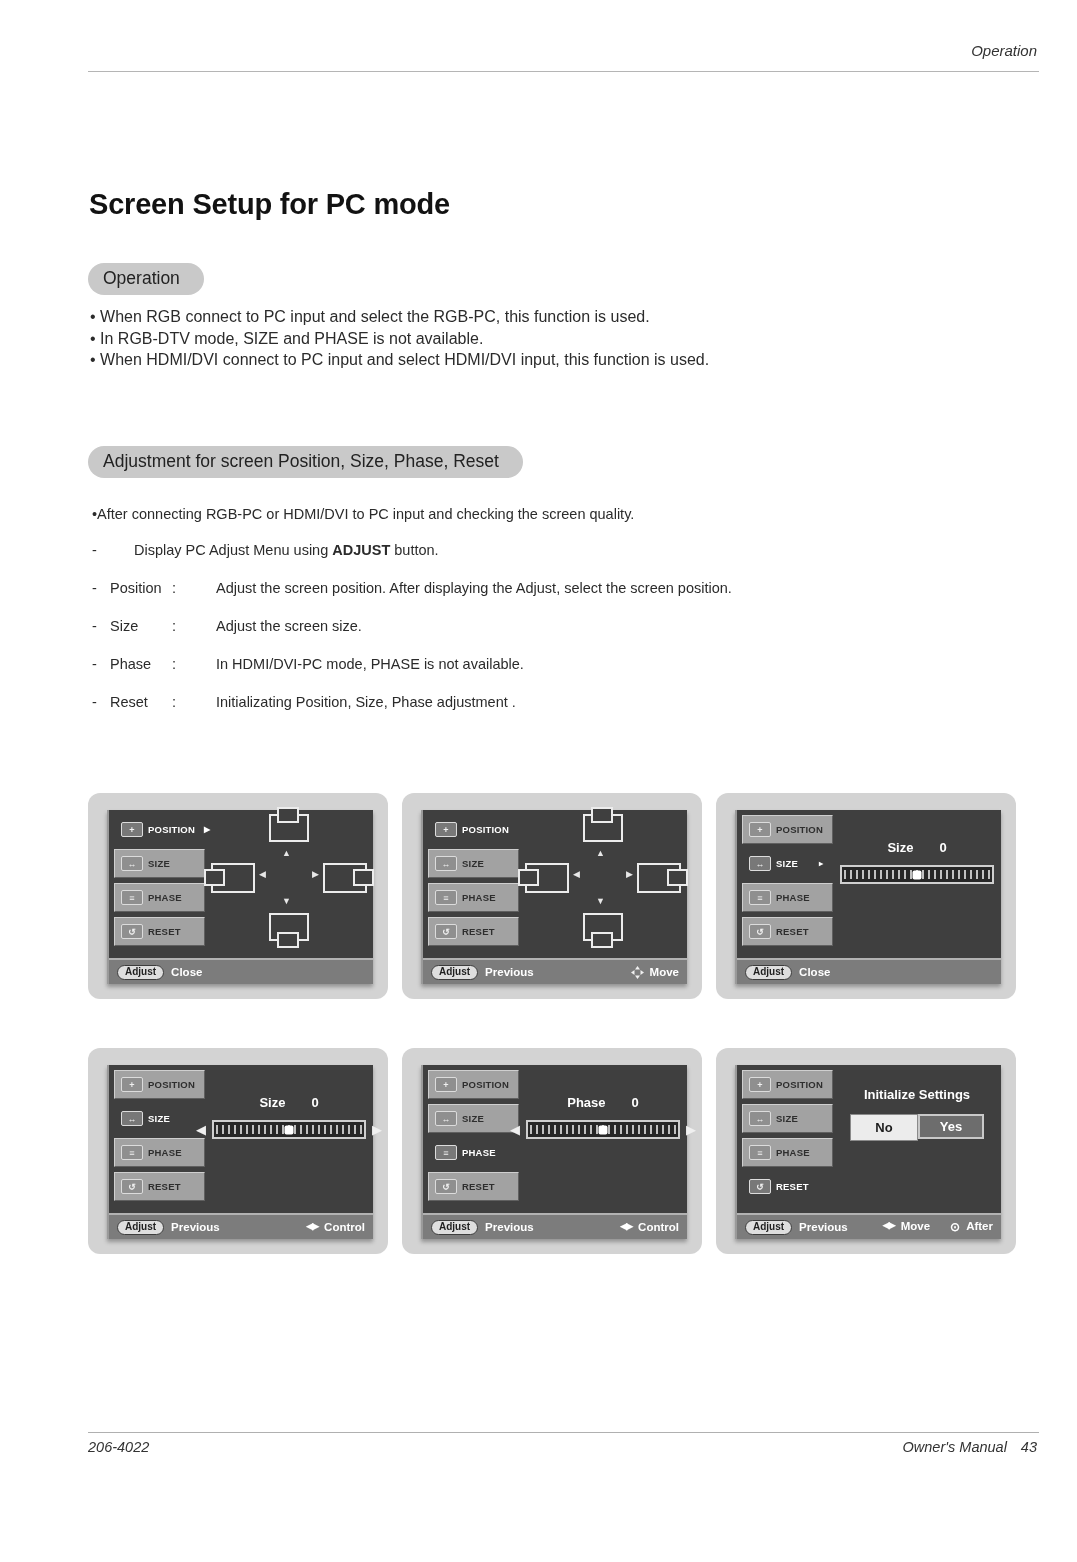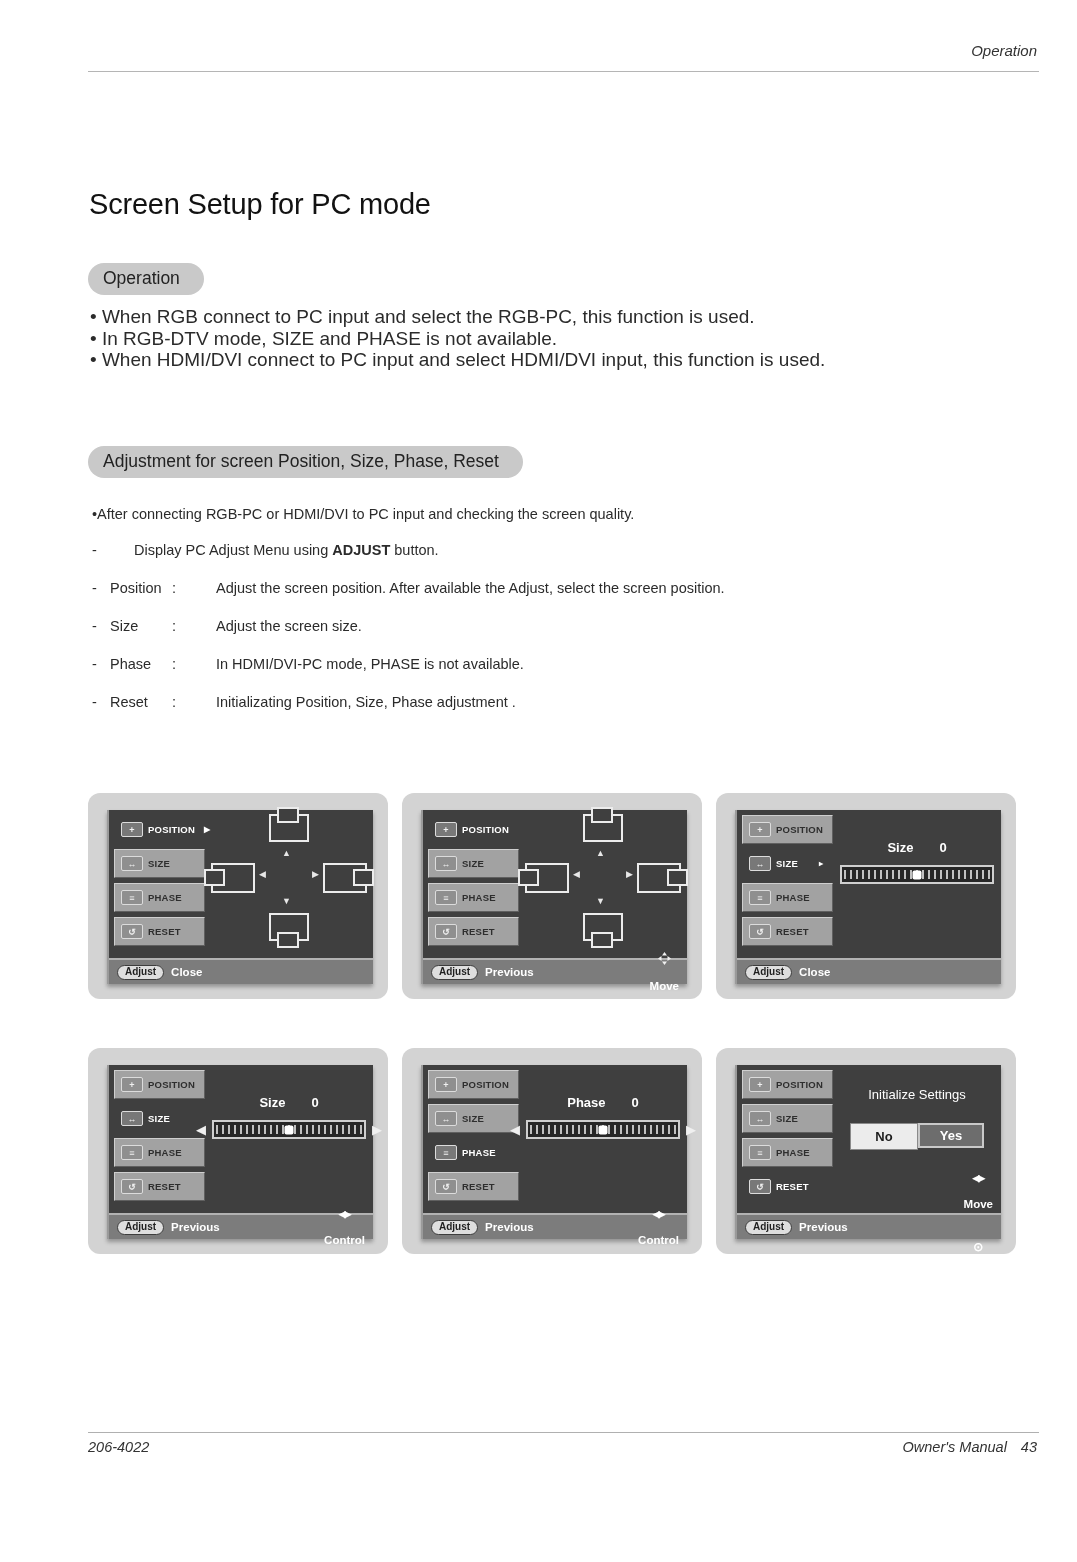--- a/index.html
+++ b/index.html
@@ -8,7 +8,7 @@
   
   .hdr-label{position:absolute;top:42px;right:40px;font-size:15px;font-style:italic;color:#333;}
   .hdr-rule{position:absolute;top:71px;left:88px;right:38px;border-top:1px solid #b5b5b5;}
-  .page-title{position:absolute;top:188px;left:89px;font-size:29px;font-weight:normal;color:#121212;letter-spacing:-0.2px;}
+  .page-title{position:absolute;top:188px;left:89px;font-size:29px;font-weight:bold;color:#121212;letter-spacing:-0.2px;}
   .pill{position:absolute;background:#c9c9c9;border-radius:17px;padding:5px 24px 6px 15px;font-size:17.5px;color:#222;}
   .pill-op{top:263px;left:88px;}
   .pill-adj{top:446px;left:88px;}

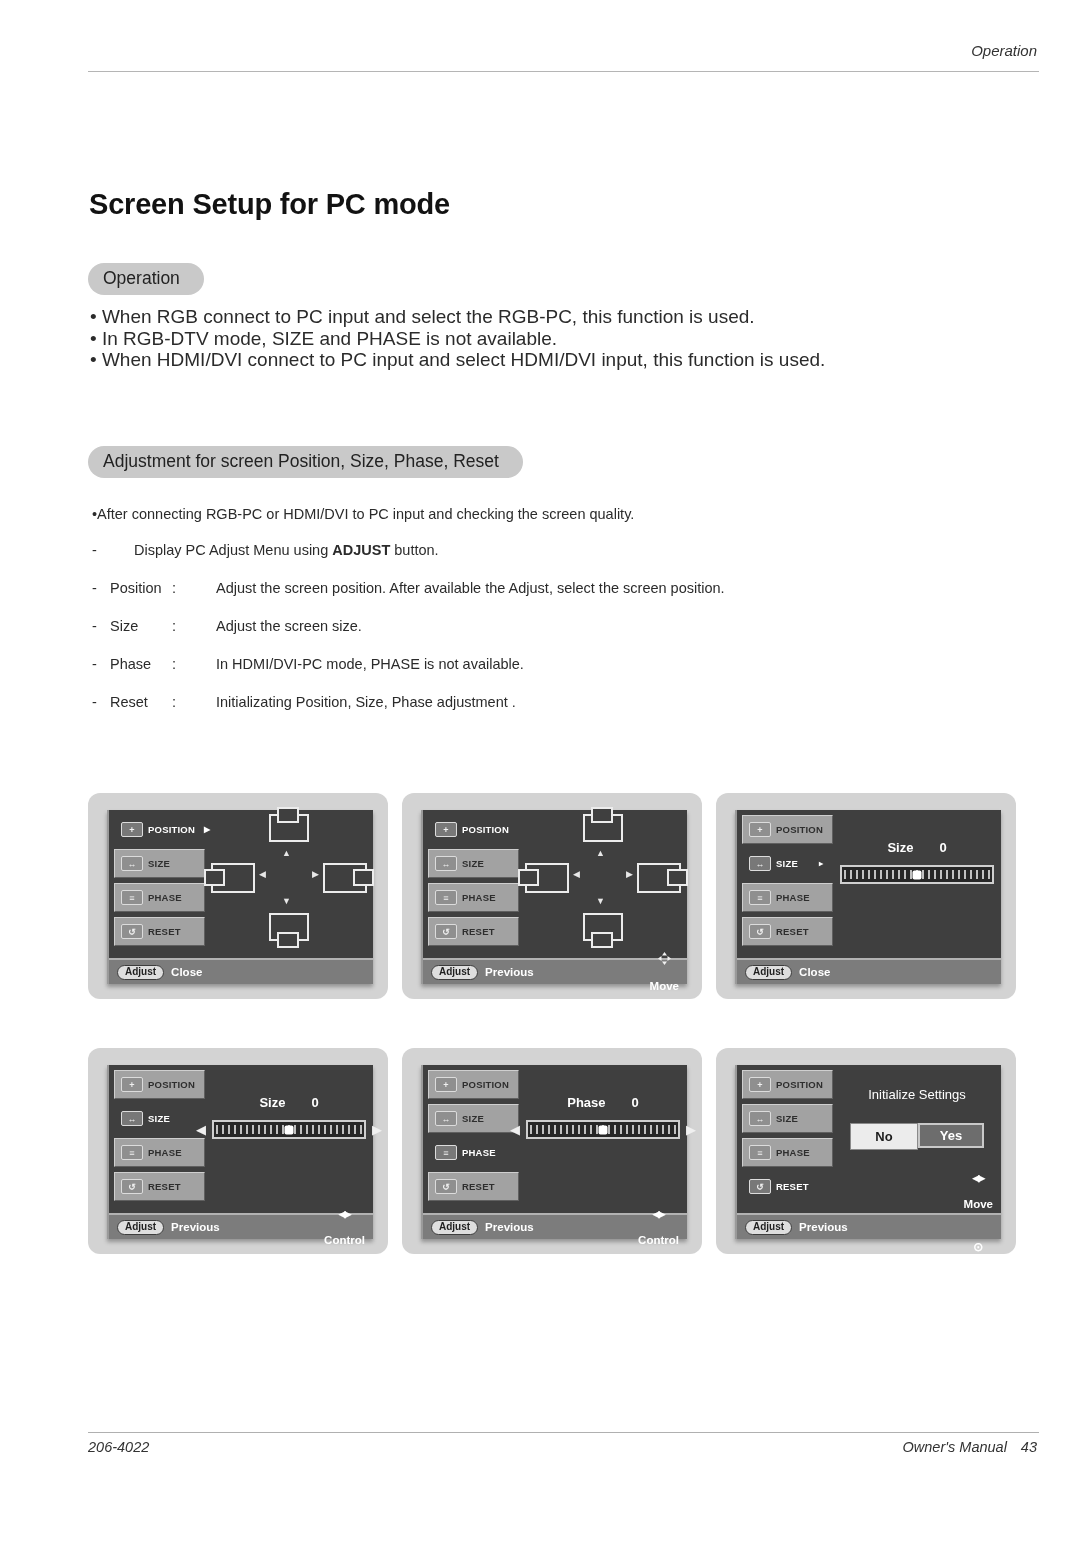--- a/index.html
+++ b/index.html
@@ -12,7 +12,7 @@
   .pill{position:absolute;background:#c9c9c9;border-radius:17px;padding:5px 24px 6px 15px;font-size:17.5px;color:#222;}
   .pill-op{top:263px;left:88px;}
   .pill-adj{top:446px;left:88px;}
-  .bullets{position:absolute;top:306px;left:90px;font-size:19px;line-height:21.5px;color:#2b2b2b;}
+  .bullets{position:absolute;top:306px;left:90px;font-size:16px;line-height:21.5px;color:#2b2b2b;}
   .intro{position:absolute;top:506px;left:92px;font-size:14.5px;color:#2b2b2b;}
   .adj-list{position:absolute;top:540px;left:92px;width:880px;font-size:14.5px;color:#2b2b2b;}
   .adj-row{display:flex;margin-bottom:17px;line-height:21px;}

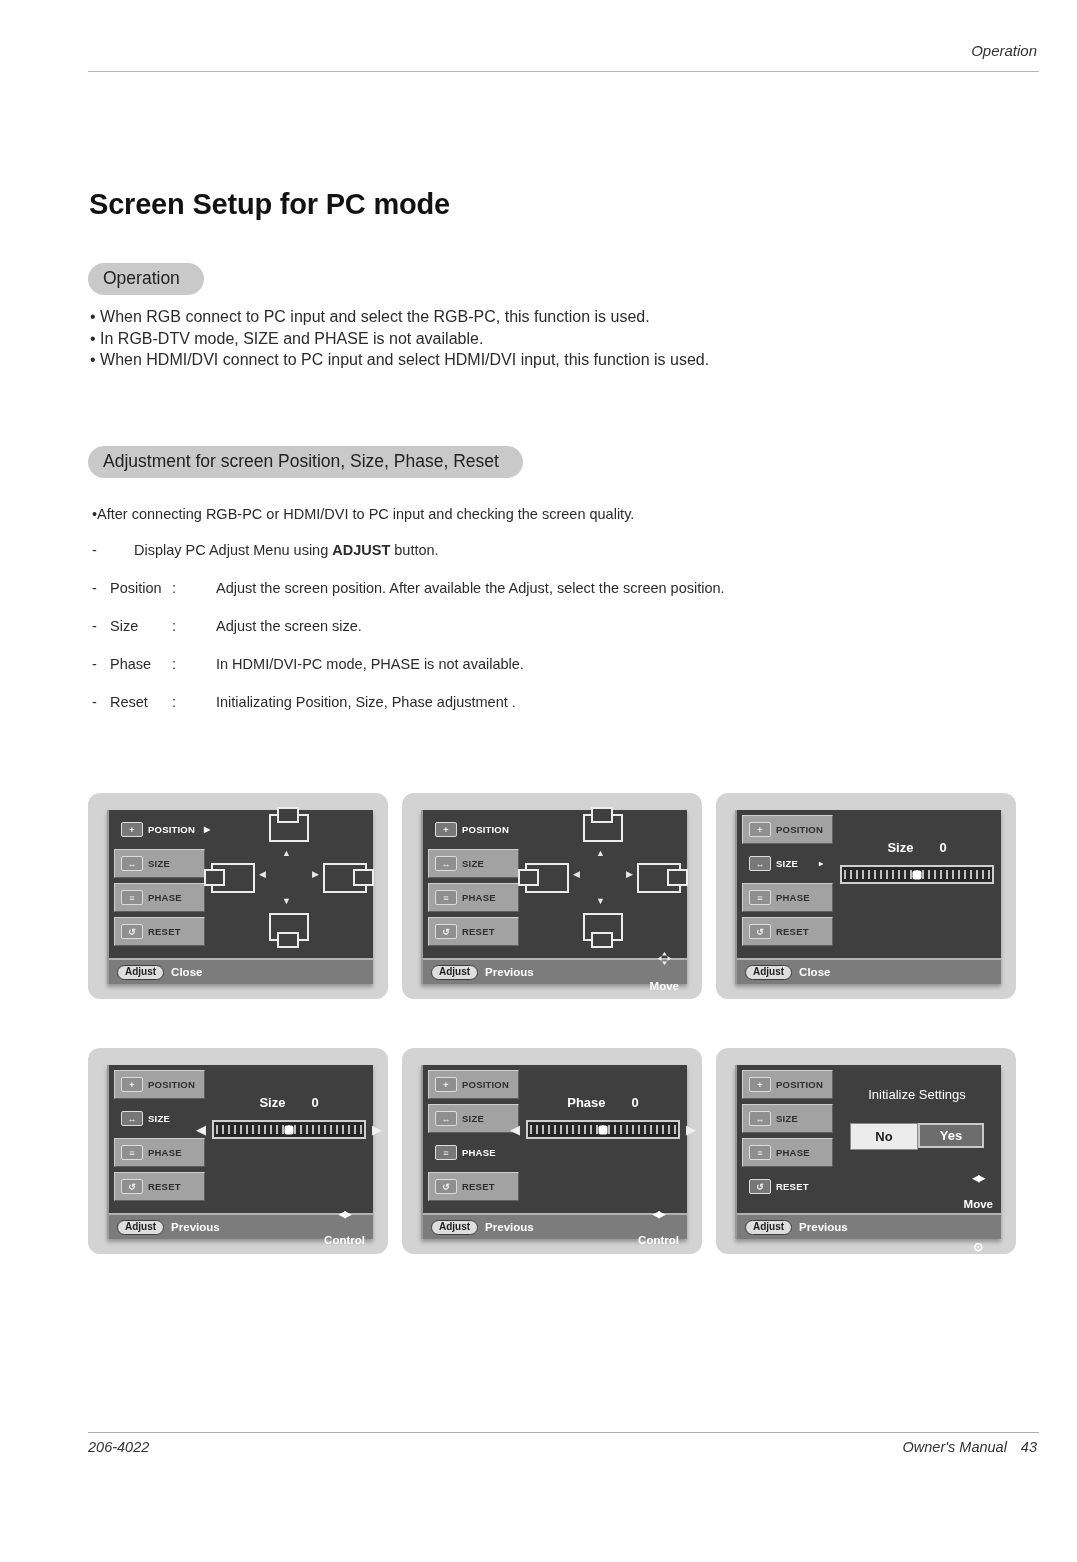--- a/index.html
+++ b/index.html
@@ -108,7 +108,7 @@
     <span class="adj-dash">-</span>
     <span class="adj-term">Position</span>
     <span class="adj-colon">:</span>
-    <span class="adj-desc">Adjust the screen position. After available the Adjust, select the screen position.</span>
+    <span class="adj-desc">Adjust the screen position. After displaying the Adjust, select the screen position.</span>
   </div>
   <div class="adj-row">
     <span class="adj-dash">-</span>

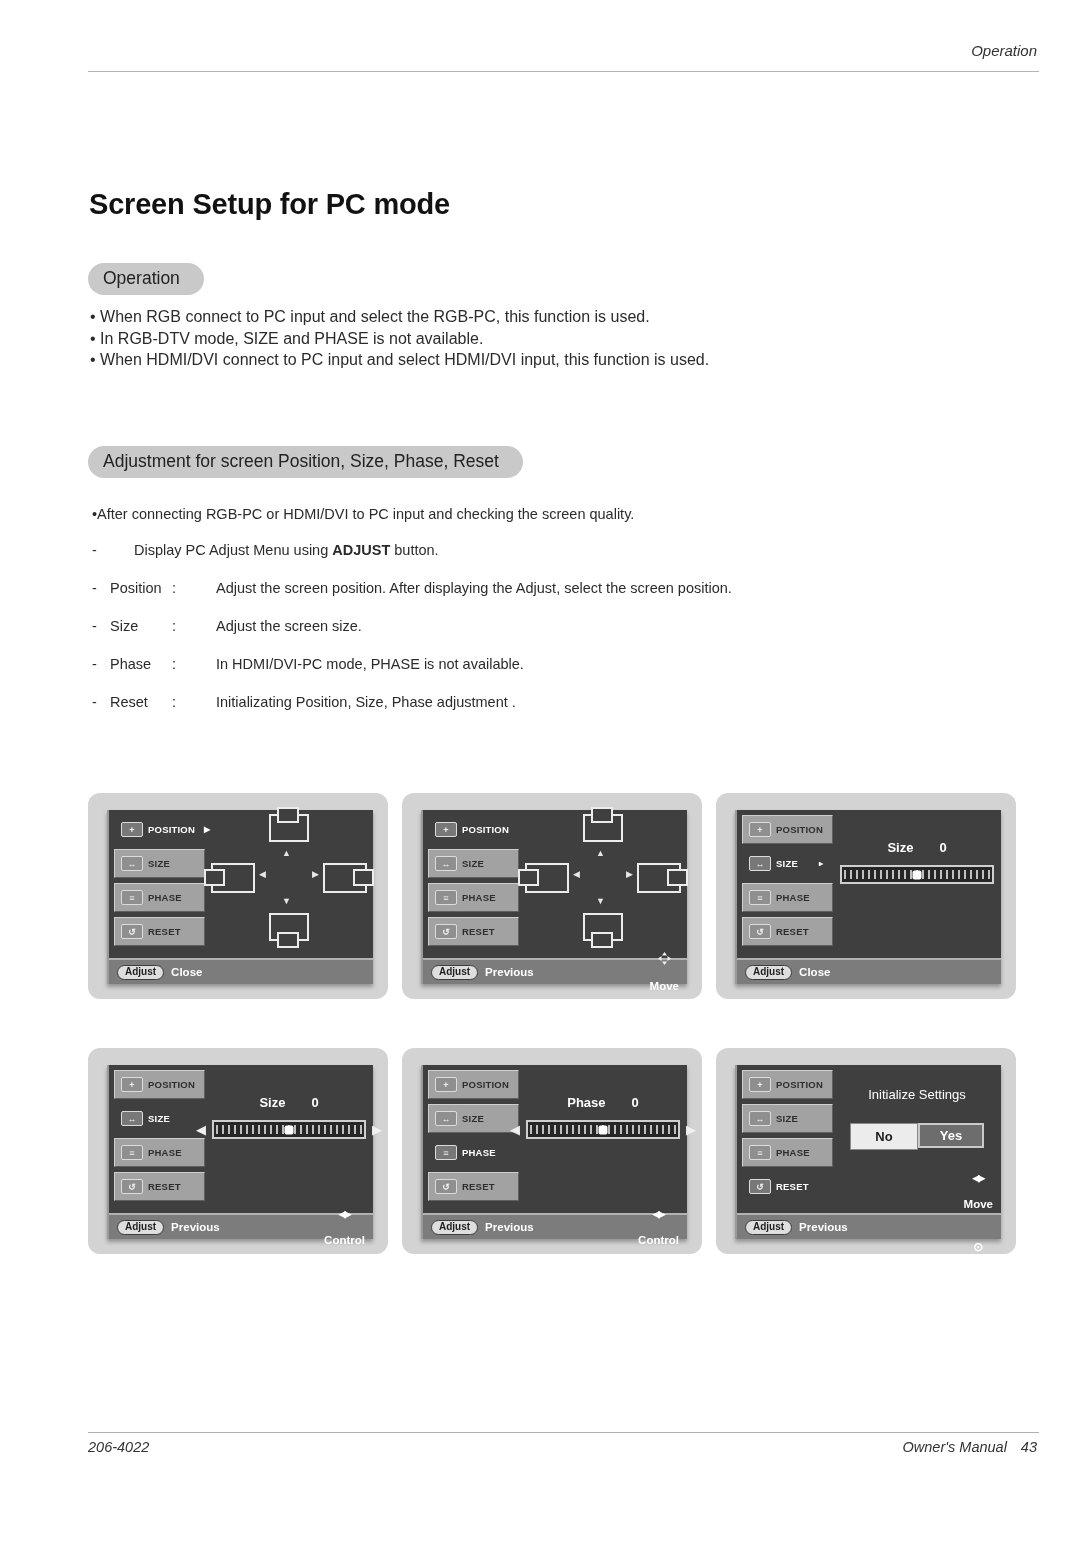--- a/index.html
+++ b/index.html
@@ -42,7 +42,7 @@
   
   .bar{height:26px;background:#7c7c7c;border-top:2px solid #b2b2b2;display:flex;align-items:center;padding:0 8px;gap:7px;color:#fff;font-weight:bold;font-size:11.5px;box-sizing:border-box;}
   .adjust-pill{background:#dedede;border:1px solid #3d3d3d;border-radius:9px;color:#1f1f1f;font-size:10px;font-weight:bold;padding:1px 7px 2px 7px;line-height:1;}
-  .bar-right{margin-left:auto;display:flex;align-items:center;gap:15px;flex-direction:column;}
+  .bar-right{margin-left:auto;display:flex;gap:6px;}
   .bar-ico{font-size:9px;letter-spacing:-1px;}
   .bar-sel{font-size:12px;}
   .bar-gap{width:8px;}

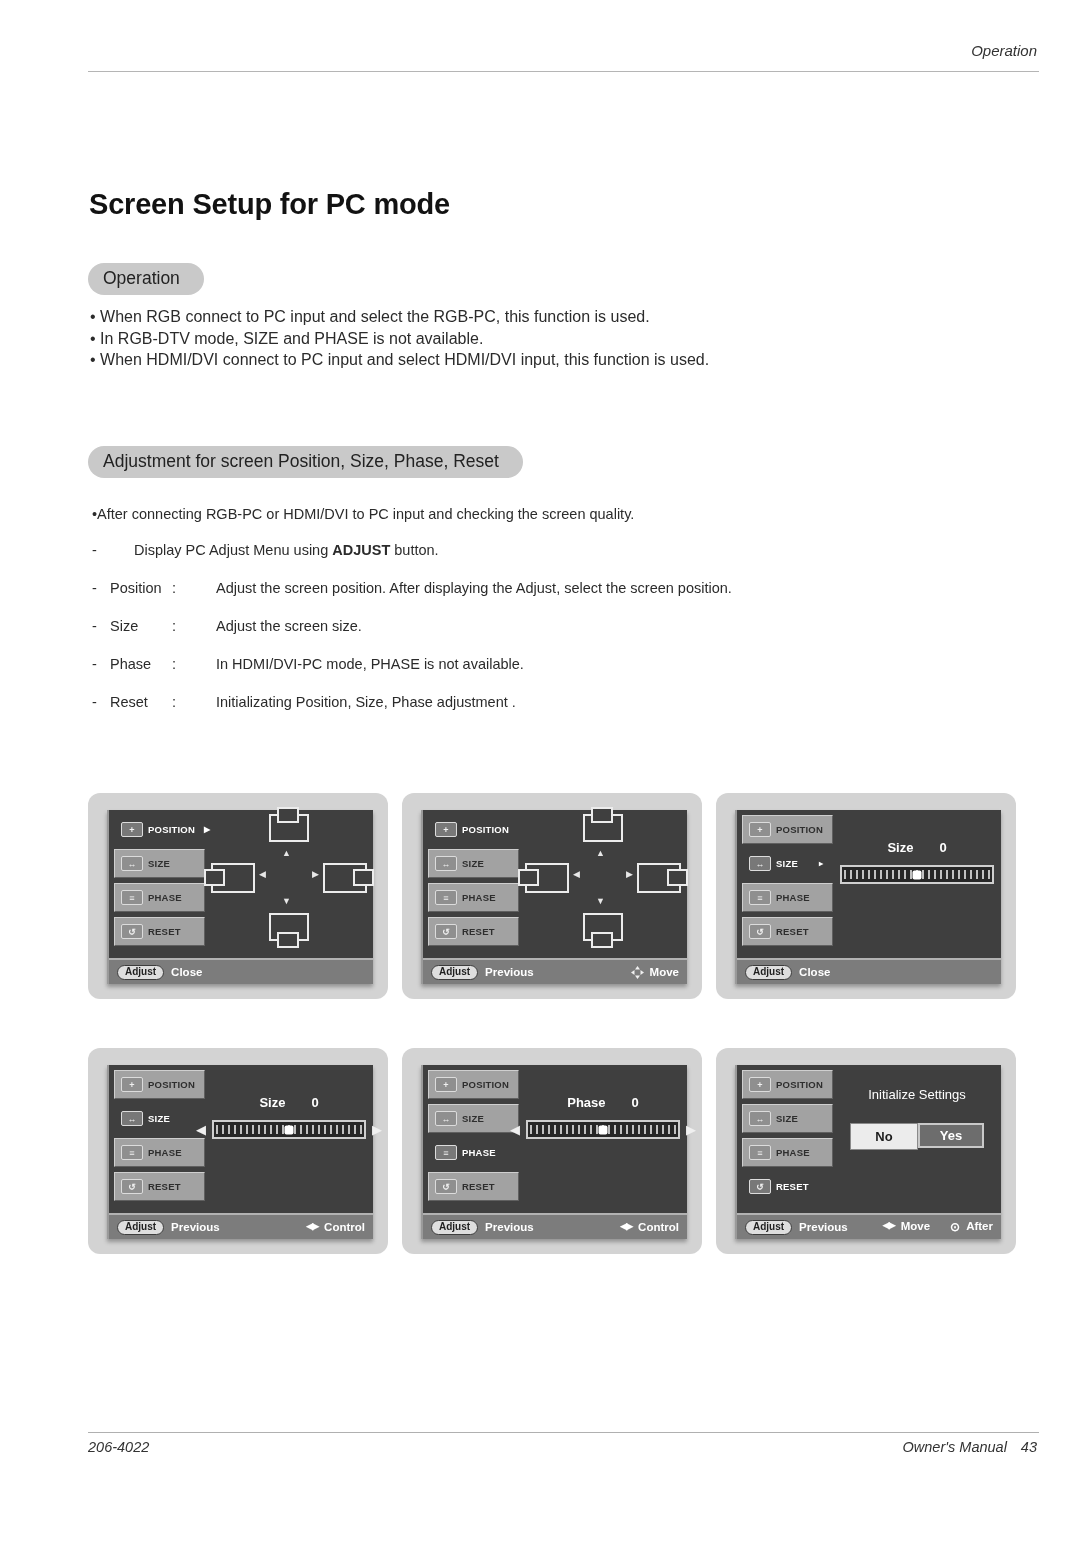--- a/index.html
+++ b/index.html
@@ -75,7 +75,7 @@
 
   
   .init-block{position:absolute;left:0;right:0;top:22px;display:flex;flex-direction:column;align-items:center;}
-  .init-heading{color:#fff;font-weight:normal;font-size:13px;margin-bottom:21px;}
+  .init-heading{color:#fff;font-weight:bold;font-size:13px;margin-bottom:12px;}
   .init-btns{display:flex;}
   .btn-no{width:66px;height:25px;background:#ececec;color:#1d1d1d;border:1px solid #8a8a8a;display:flex;align-items:center;justify-content:center;font-weight:bold;font-size:13px;}
   .btn-yes{width:66px;height:25px;background:#6d6d6d;color:#fff;border:2px solid #c9c9c9;display:flex;align-items:center;justify-content:center;font-weight:bold;font-size:13px;box-sizing:border-box;}

